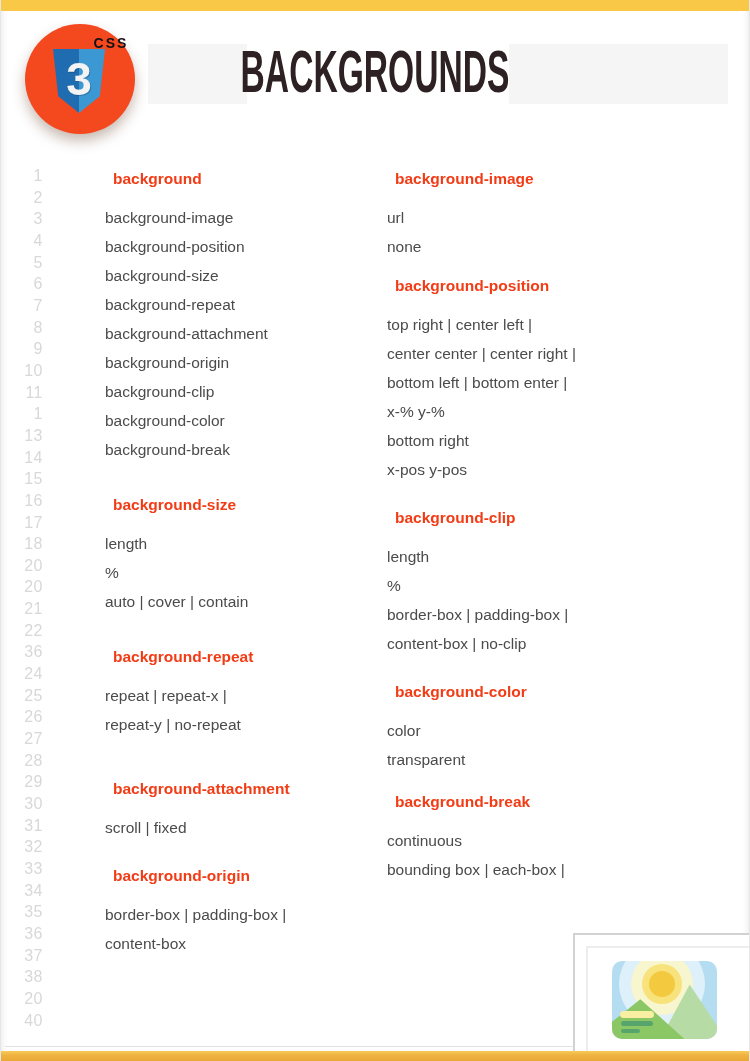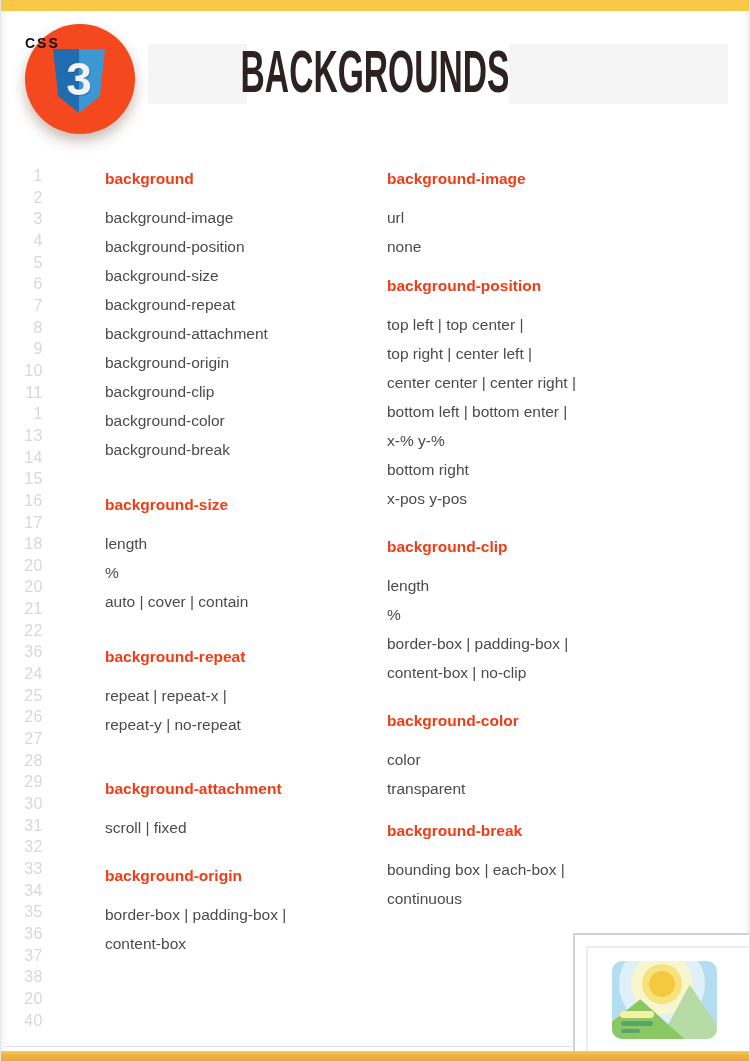--- a/index.html
+++ b/index.html
@@ -18,7 +18,7 @@
   
   .logo { position:absolute; left:25px; top:24px; width:110px; height:110px; border-radius:50%;
     background:#f4481e; box-shadow:0 7px 13px rgba(96,58,34,.35); z-index:2; }
-  .logo-css { position:absolute; top:11px; left:0; width:94%; text-align:left;
+  .logo-css { position:absolute; top:11px; left:0; width:94%; text-align:right;
     font-size:14px; font-weight:bold; letter-spacing:2px; color:#141012; }
   .shield { position:absolute; left:28px; top:25px; width:52px; height:64px;
     background:linear-gradient(90deg,#1f6cb0 0 50%, #3b98d3 50% 100%);

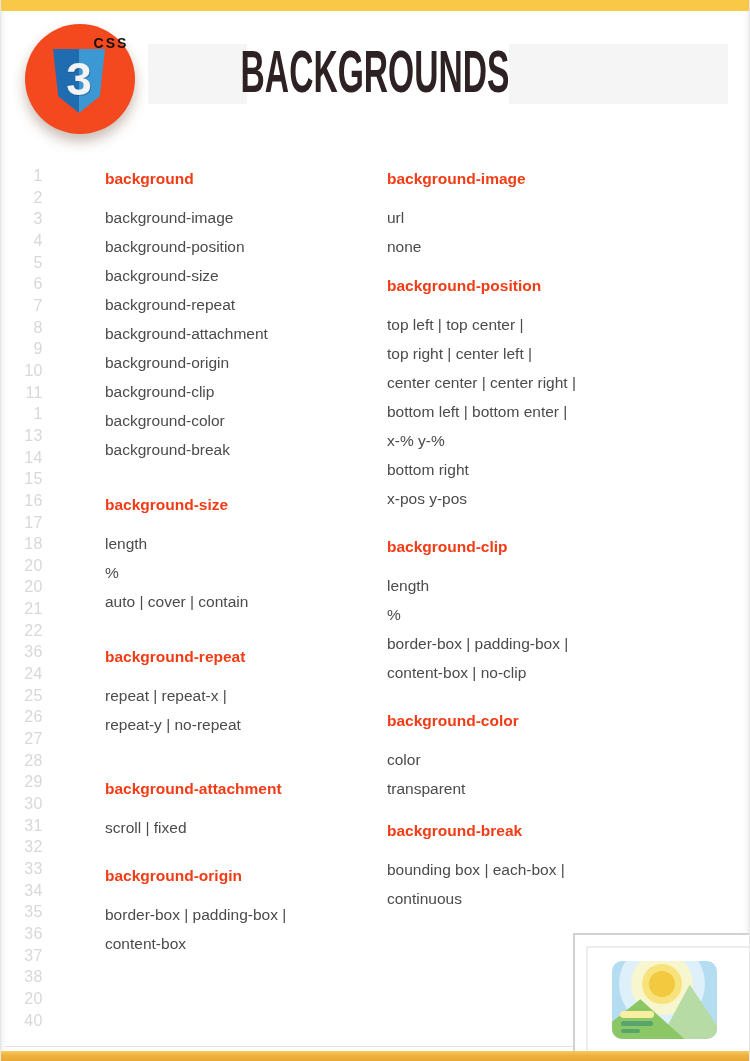--- a/index.html
+++ b/index.html
@@ -44,7 +44,7 @@
   .col { position:absolute; top:164px; font-size:15.5px; line-height:29px; color:#4b4b4b; }
   .col.left  { left:105px; width:270px; }
   .col.right { left:387px; width:340px; }
-  .sec-header { font-weight:bold; color:#f23c16; margin-bottom:10px; }
+  .sec-header { font-weight:bold; color:#f23c16; margin-bottom:10px;margin-left:8px; }
   .sec-item { white-space:nowrap; }
 
   

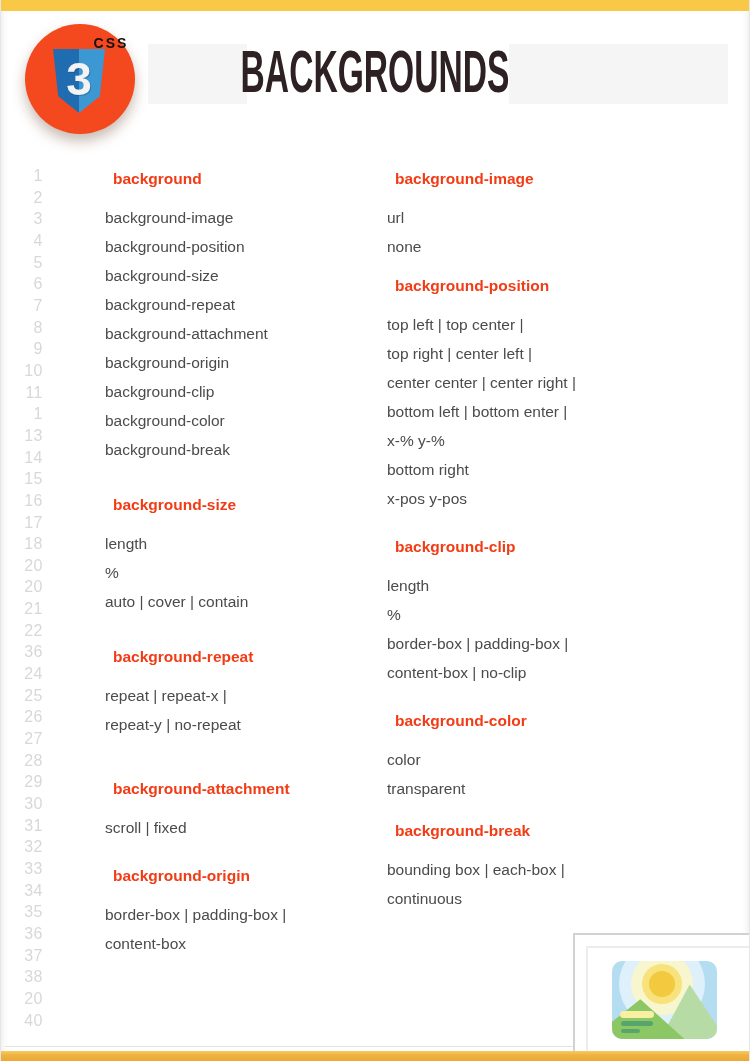--- a/index.html
+++ b/index.html
@@ -175,7 +175,6 @@
       </div>
       <div class="section" style="margin-top: 10px;">
         <div class="sec-header">background-position</div>
-        <div class="sec-item">top left | top center |</div>
         <div class="sec-item">top right | center left |</div>
         <div class="sec-item">center center | center right |</div>
         <div class="sec-item">bottom left | bottom enter |</div>

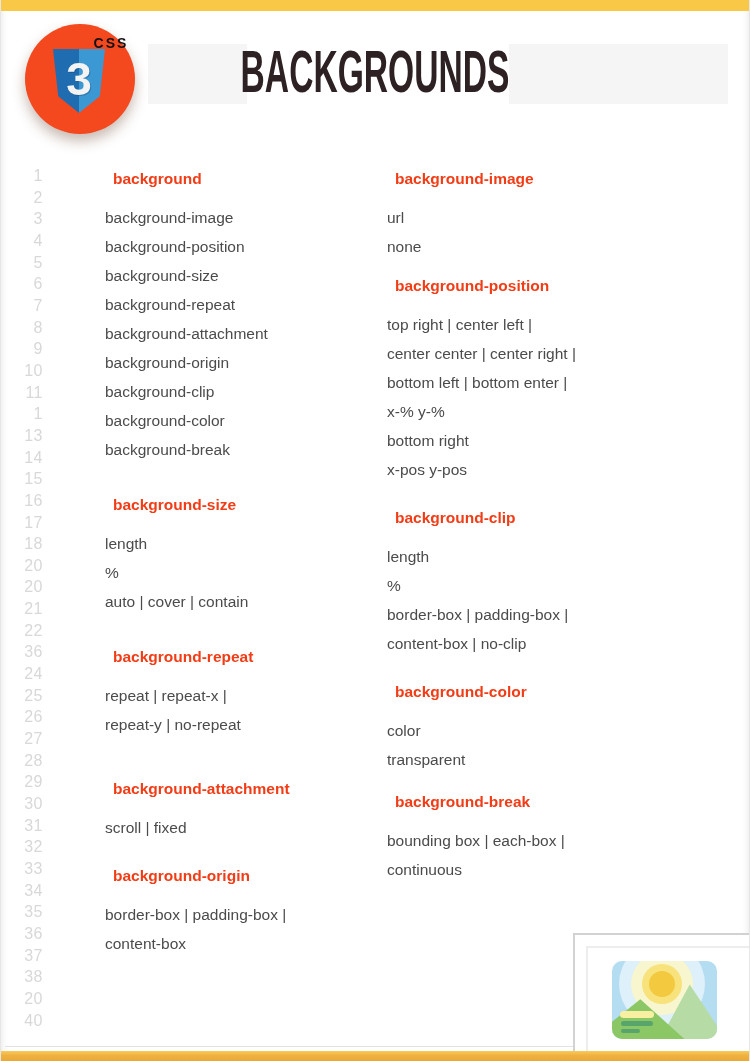--- a/index.html
+++ b/index.html
@@ -196,8 +196,8 @@
       </div>
       <div class="section" style="margin-top: 13px;">
         <div class="sec-header">background-break</div>
+        <div class="sec-item">continuous</div>
         <div class="sec-item">bounding box | each-box |</div>
-        <div class="sec-item">continuous</div>
       </div>
     </div>
 

